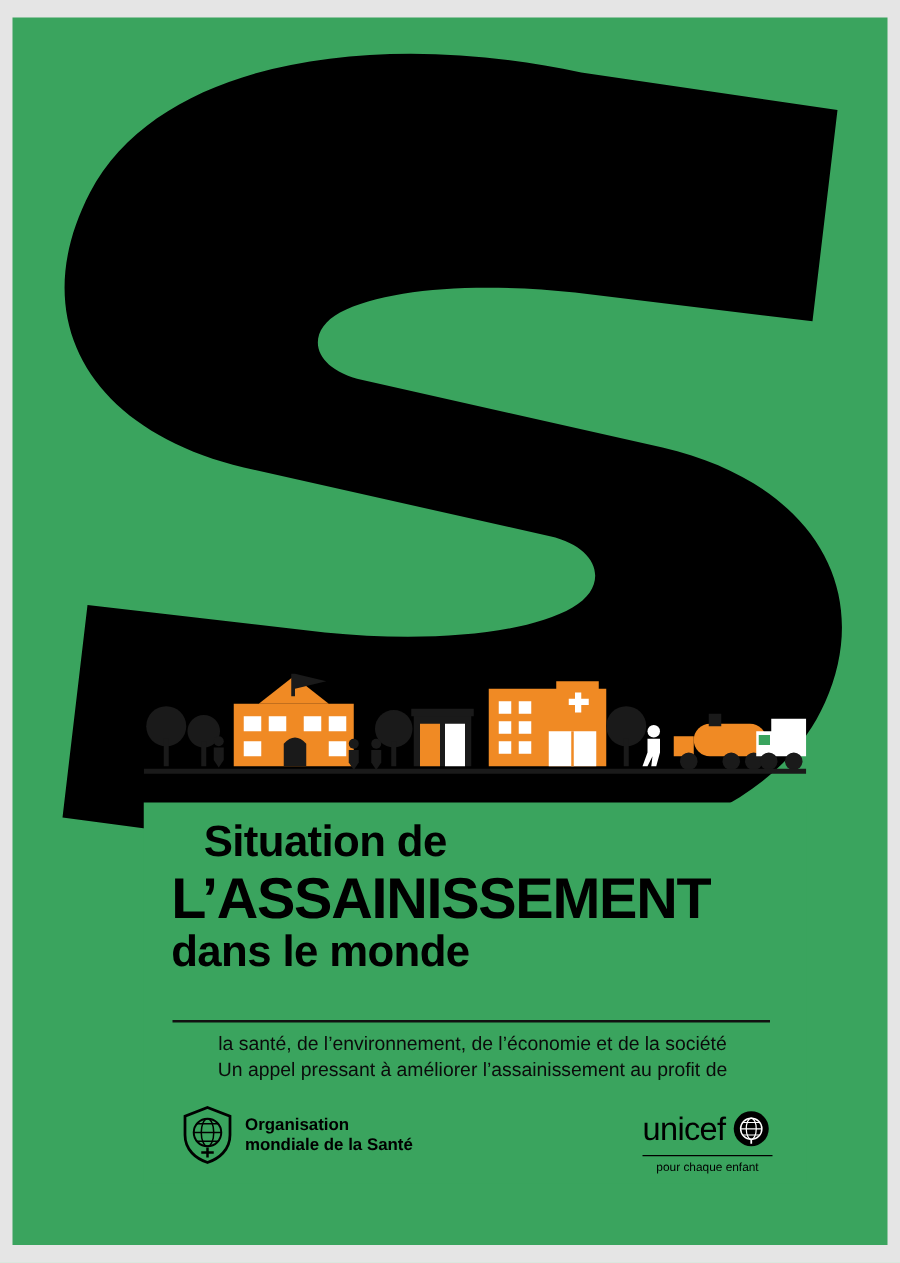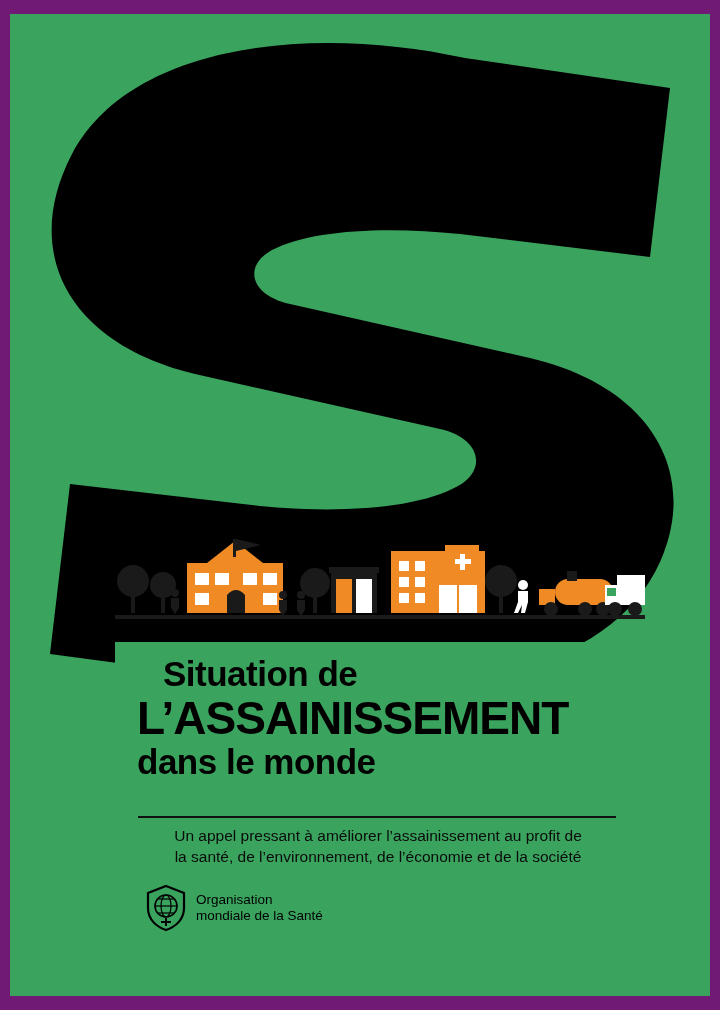--- a/index.html
+++ b/index.html
@@ -18,7 +18,7 @@
     position: relative;
     width: 720px;
     height: 1010px;
-    background: #701a75;
+    background: #e5e5e5;
   }
 
   

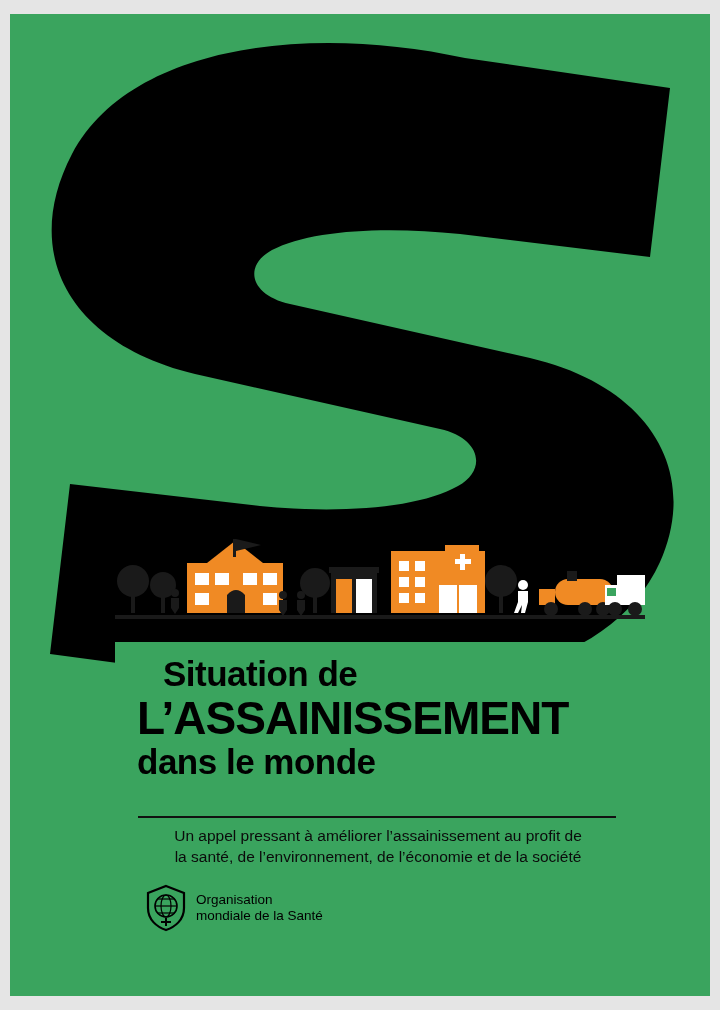--- a/index.html
+++ b/index.html
@@ -301,8 +301,8 @@
     <div class="rule"></div>
 
     <div class="subtitle">
+      <div>la santé, de l’environnement, de l’économie et de la société</div>
       <div>Un appel pressant à améliorer l’assainissement au profit de</div>
-      <div>la santé, de l’environnement, de l’économie et de la société</div>
     </div>
 
     <div class="logos">

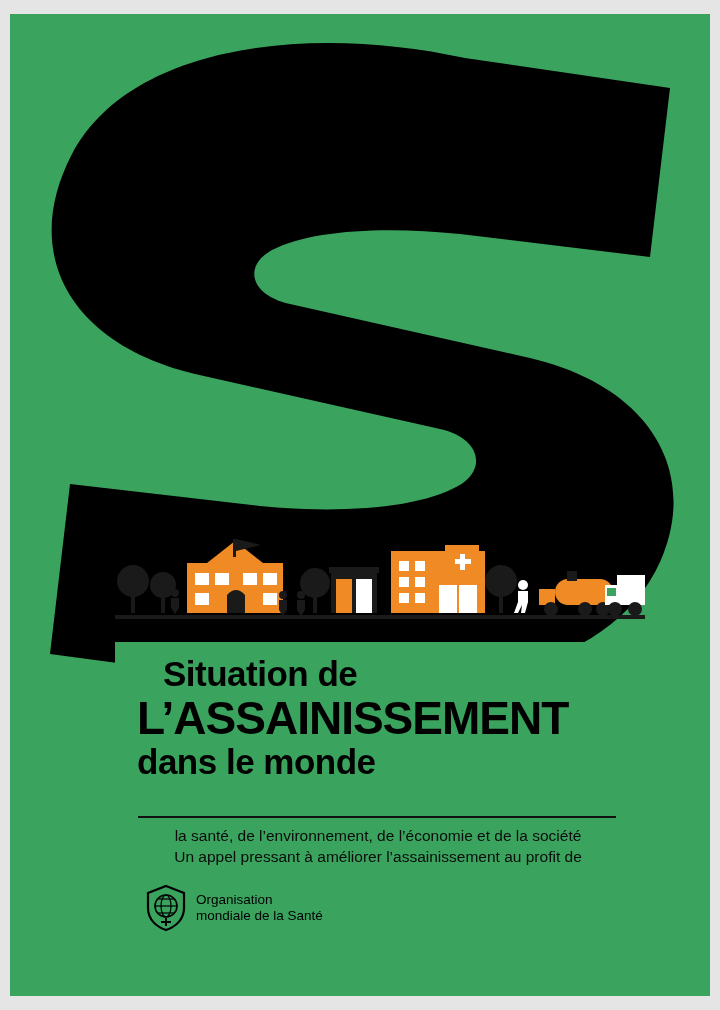--- a/index.html
+++ b/index.html
@@ -136,7 +136,7 @@
   .who-text {
     color: #000;
     font-size: 13.5px;
-    font-weight: normal;
+    font-weight: bold;
     line-height: 1.22;
     white-space: pre-line;
   }

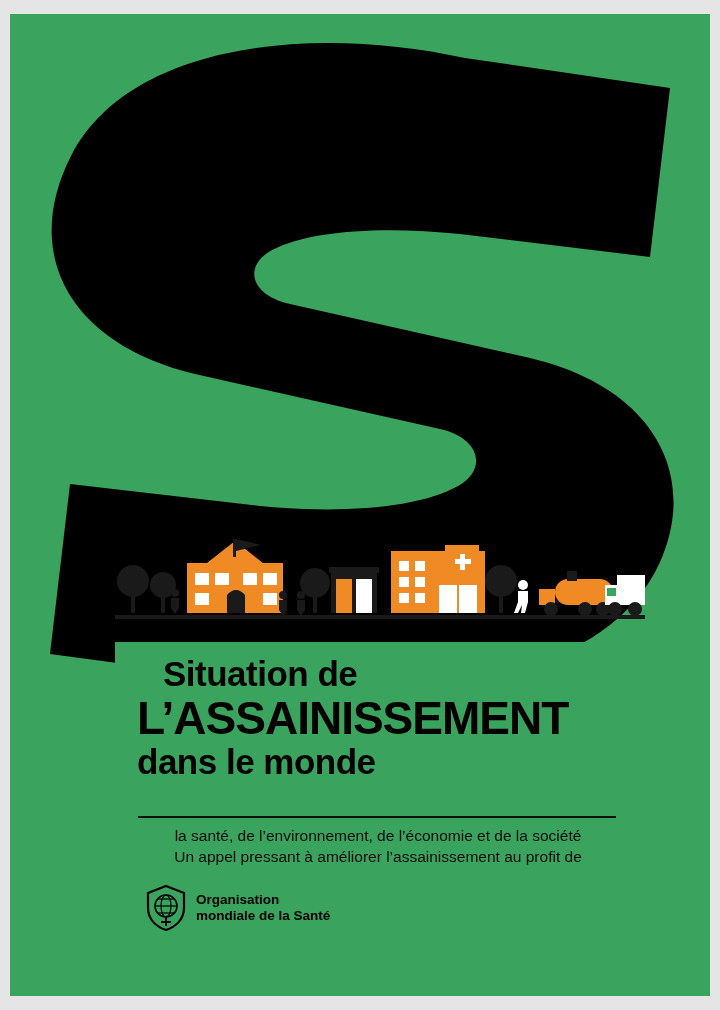--- a/index.html
+++ b/index.html
@@ -322,6 +322,21 @@
 mondiale de la Santé</div>
       </div>
 
+      <div class="unicef-logo">
+        <div class="unicef-word">
+          <span>unicef</span>
+          <svg width="30" height="30" viewBox="0 0 30 30" aria-hidden="true">
+            <circle cx="15" cy="15" r="14" fill="#000"></circle>
+            <circle cx="15" cy="15" r="8.5" fill="none" stroke="#fff" stroke-width="1.2"></circle>
+            <ellipse cx="15" cy="15" rx="4" ry="8.5" fill="none" stroke="#fff" stroke-width="1"></ellipse>
+            <line x1="6.5" y1="15" x2="23.5" y2="15" stroke="#fff" stroke-width="1"></line>
+            <line x1="8.5" y1="10" x2="21.5" y2="10" stroke="#fff" stroke-width="0.9"></line>
+            <line x1="8.5" y1="20" x2="21.5" y2="20" stroke="#fff" stroke-width="0.9"></line>
+            <path d="M15 23 v4" stroke="#fff" stroke-width="1.4"></path>
+          </svg>
+        </div>
+        <div class="unicef-tag">pour chaque enfant</div>
+      </div>
 
     </div>
 

